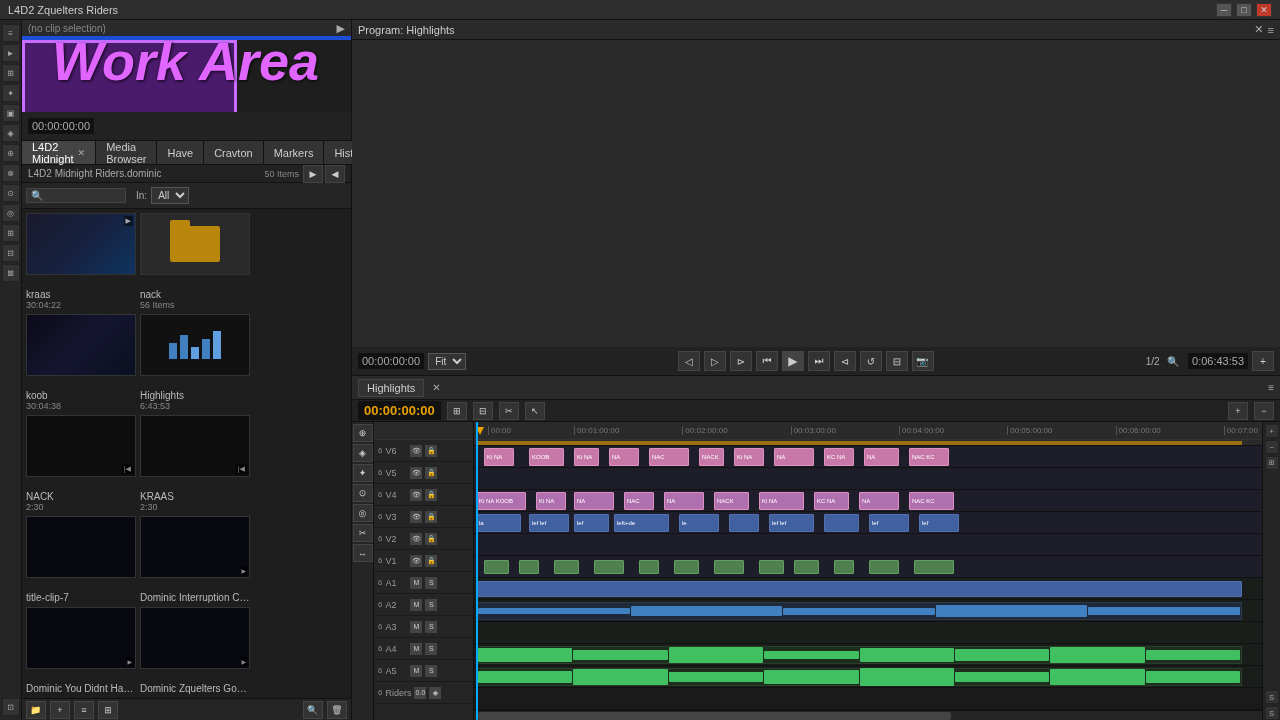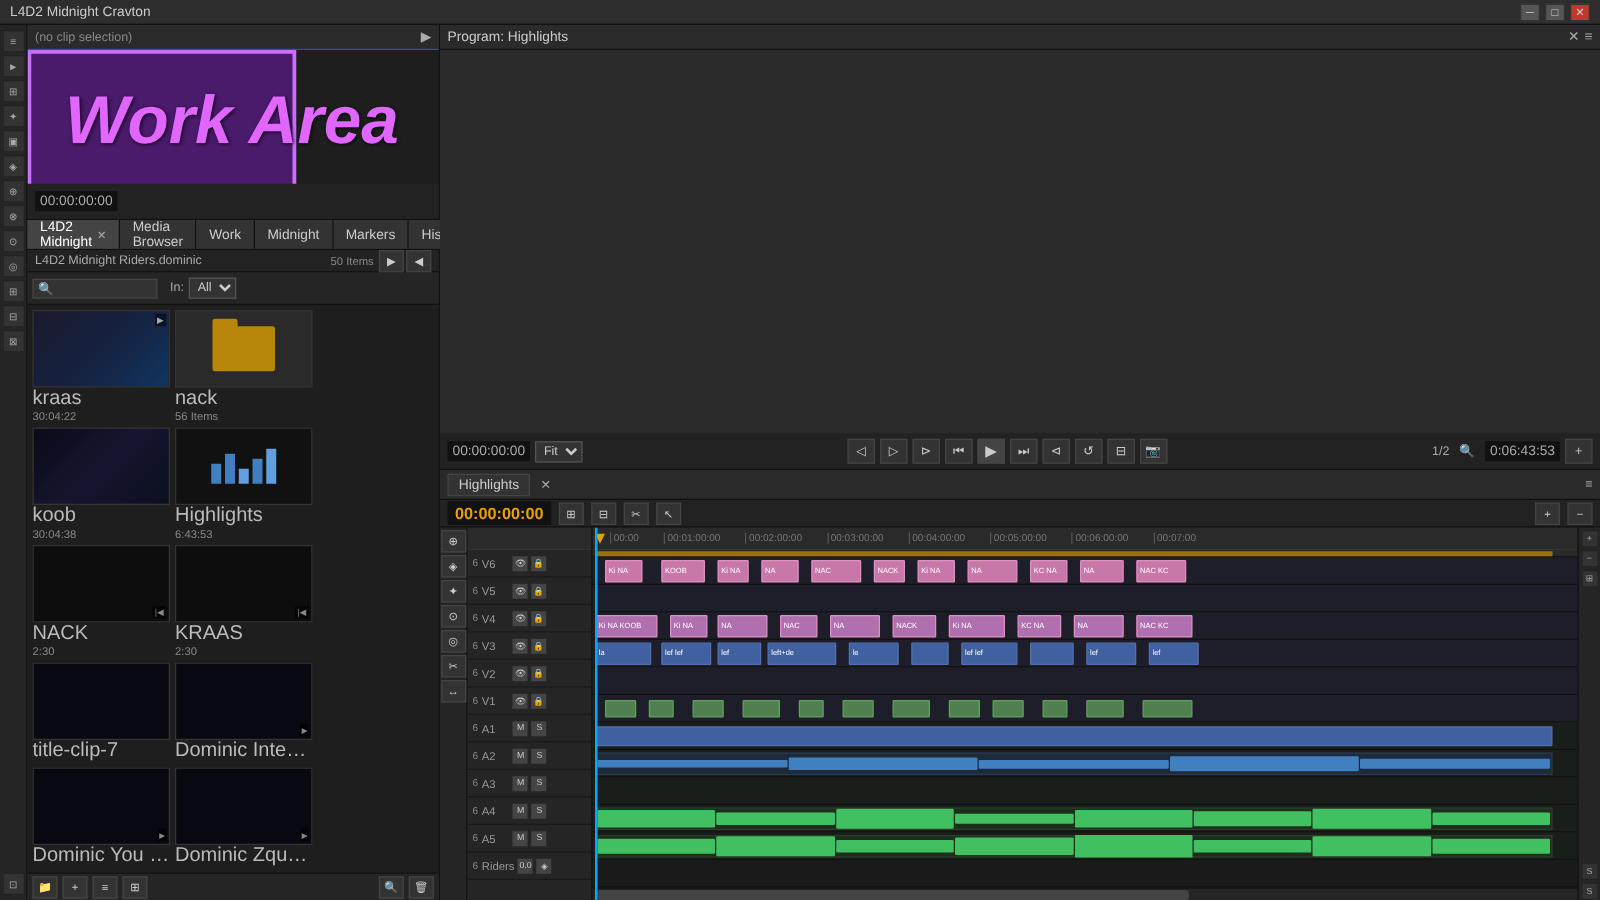--- a/index.html
+++ b/index.html
@@ -594,7 +594,7 @@
 <body>
 
 <div id="title-bar">
-  <span id="title-text">L4D2 Midnight Cravton</span>
+  <span id="title-text">L4D2 Zquelters Riders</span>
   <div id="title-bar-controls">
     <div class="title-btn">─</div>
     <div class="title-btn">□</div>

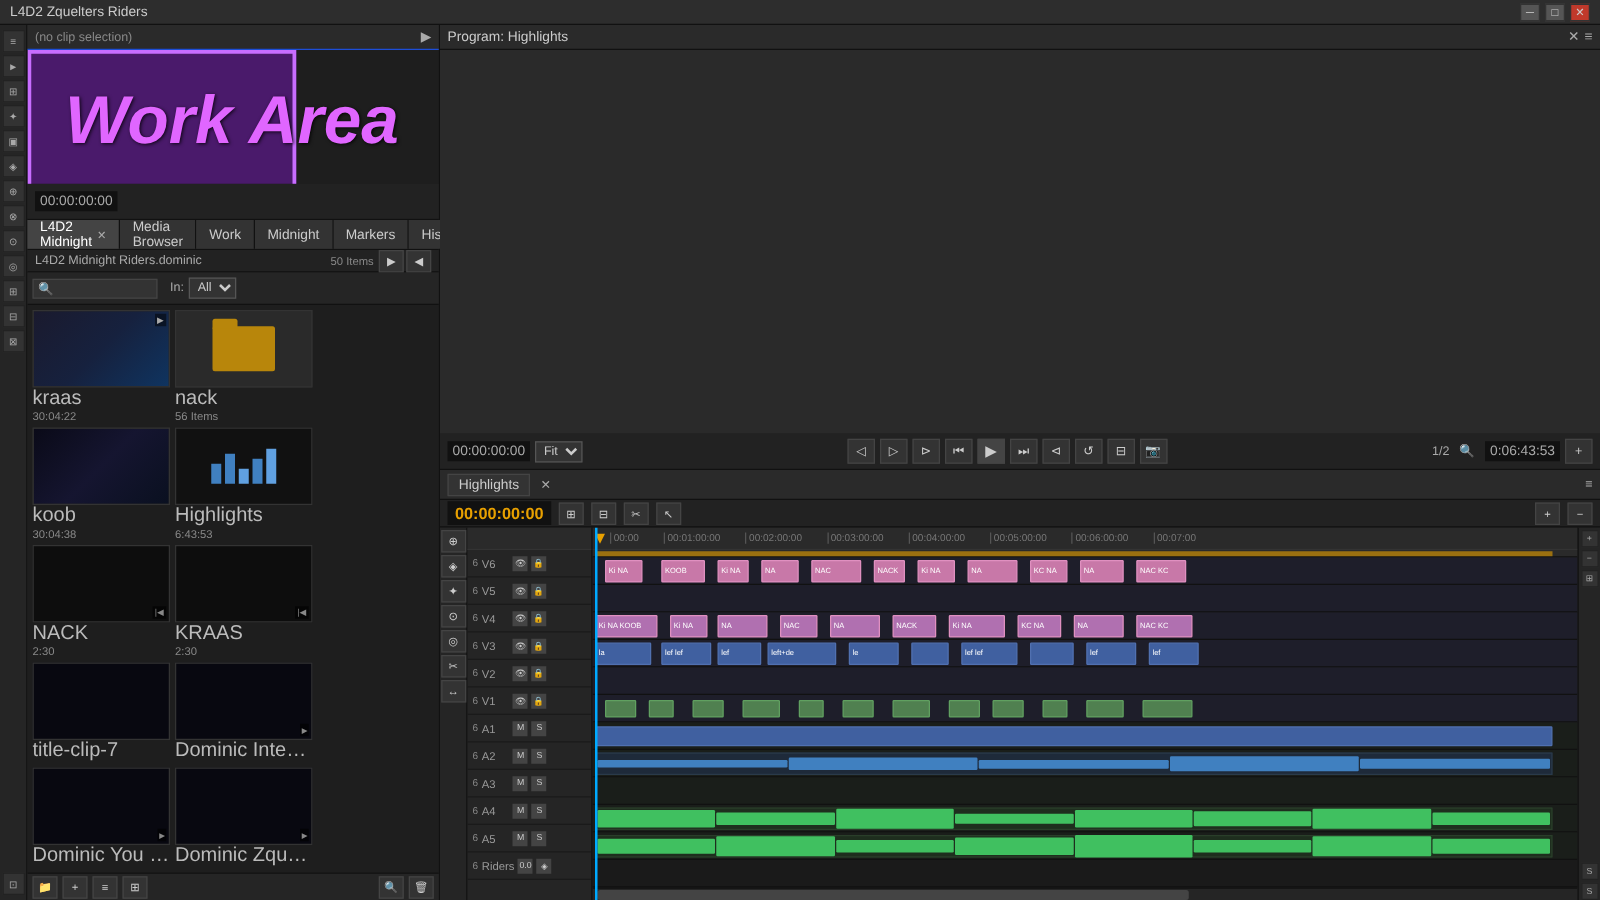--- a/index.html
+++ b/index.html
@@ -99,7 +99,7 @@
       align-items: center;
       justify-content: space-between;
       padding: 0 6px;
-      border-bottom: 1px solid #1d4ed8;
+      border-bottom: 4px solid #1d4ed8;
     }
 
     #source-content {

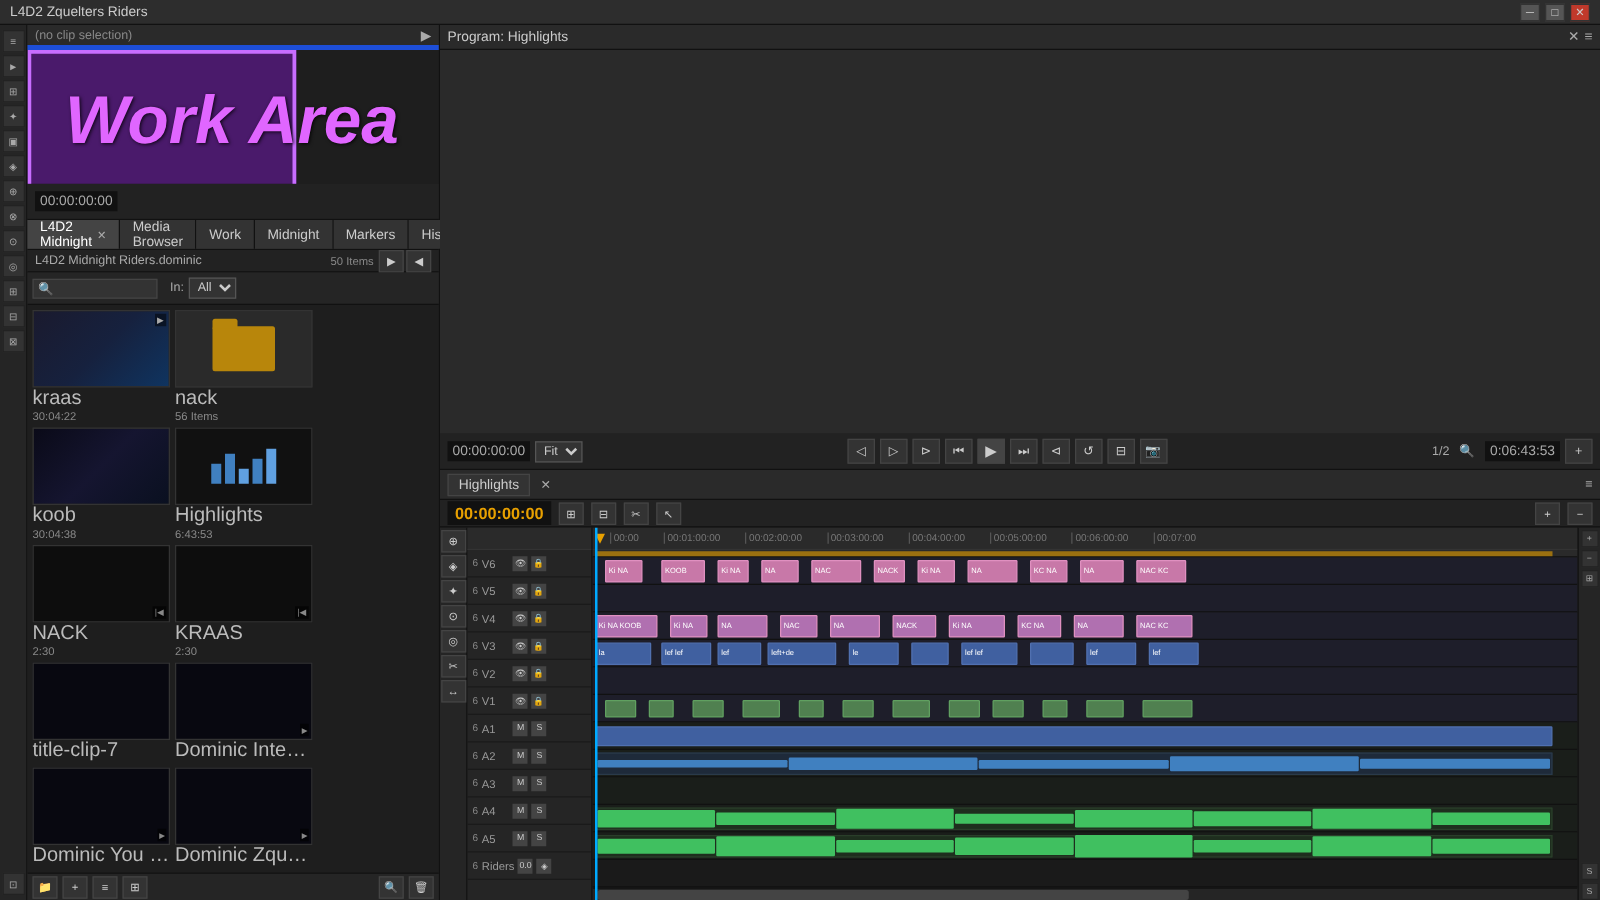--- a/index.html
+++ b/index.html
@@ -656,7 +656,7 @@
           <span>Media Browser</span>
         </div>
         <div class="project-tab">
-          <span>Work</span>
+          <span>Have</span>
         </div>
         <div class="project-tab">
           <span>Midnight</span>

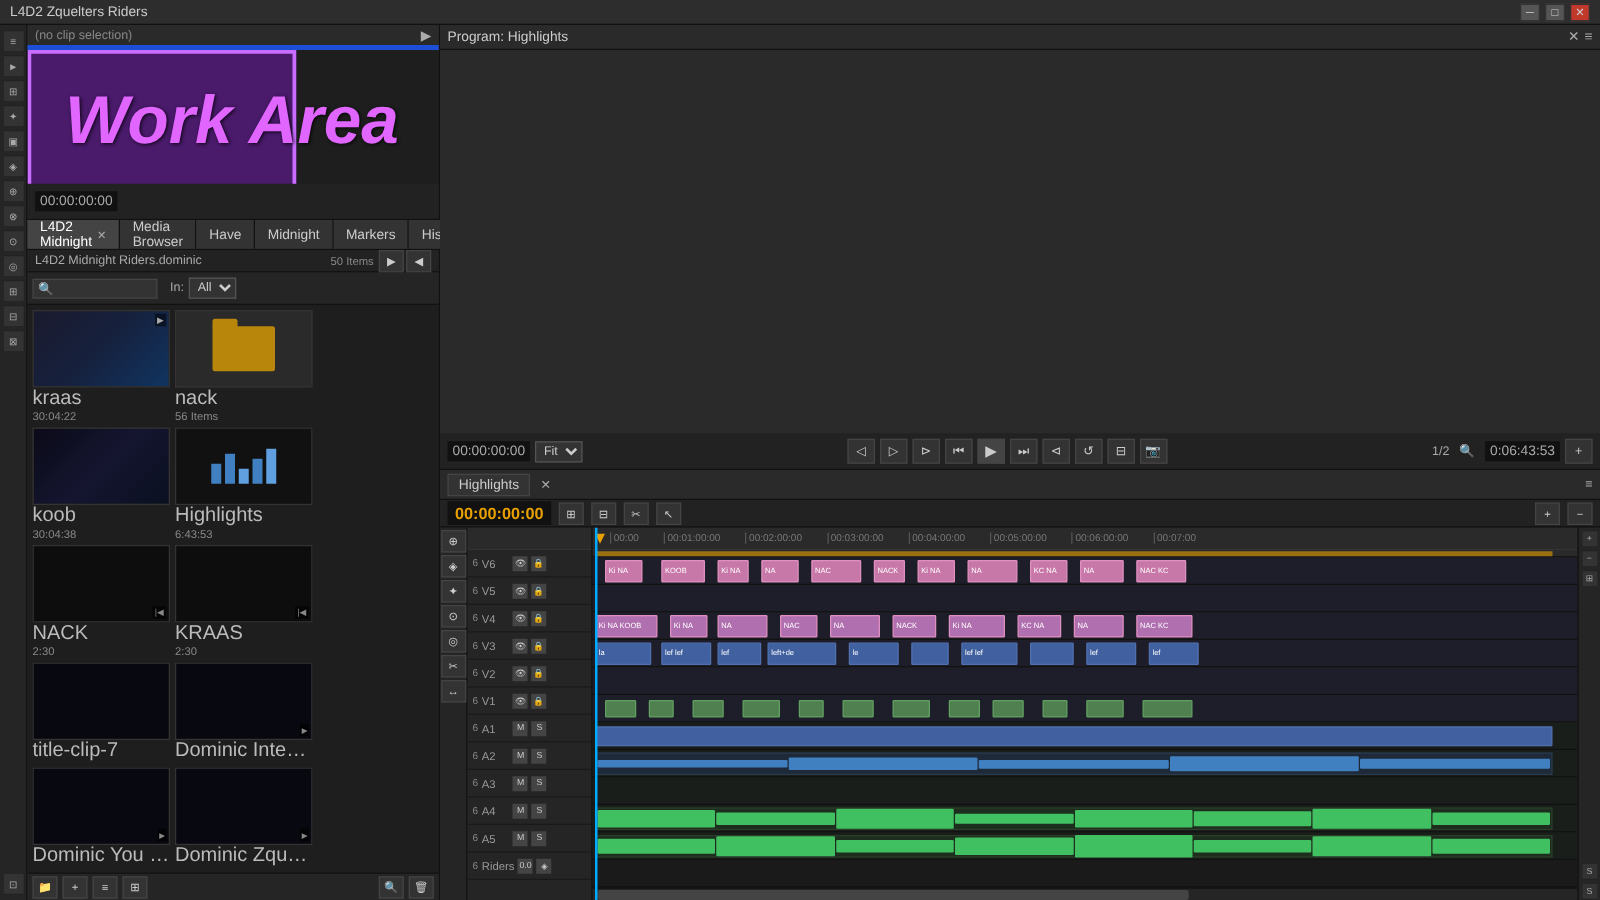--- a/index.html
+++ b/index.html
@@ -659,7 +659,7 @@
           <span>Have</span>
         </div>
         <div class="project-tab">
-          <span>Midnight</span>
+          <span>Cravton</span>
         </div>
         <div class="project-tab">
           <span>Markers</span>

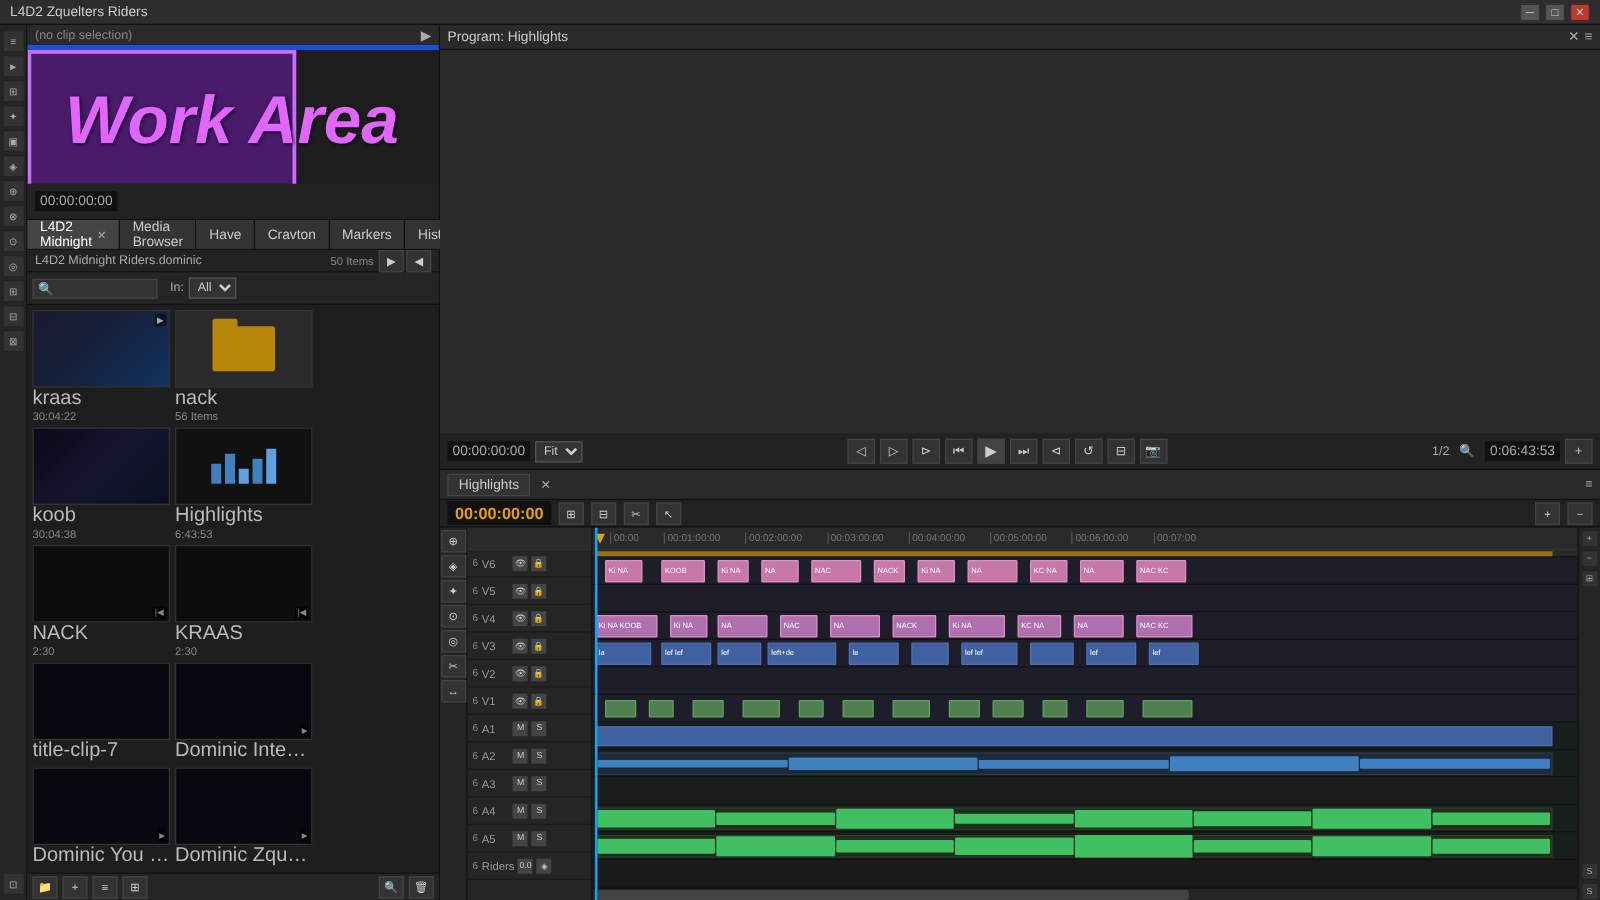--- a/index.html
+++ b/index.html
@@ -249,9 +249,9 @@
       border: 1px solid #333;
     }
     .project-item-label {
-      font-size: 16px;
+      font-size: 10px;
       color: #bbb;
-      margin-top: 0;
+      margin-top: 14px;
       white-space: nowrap;
       overflow: hidden;
       text-overflow: ellipsis;

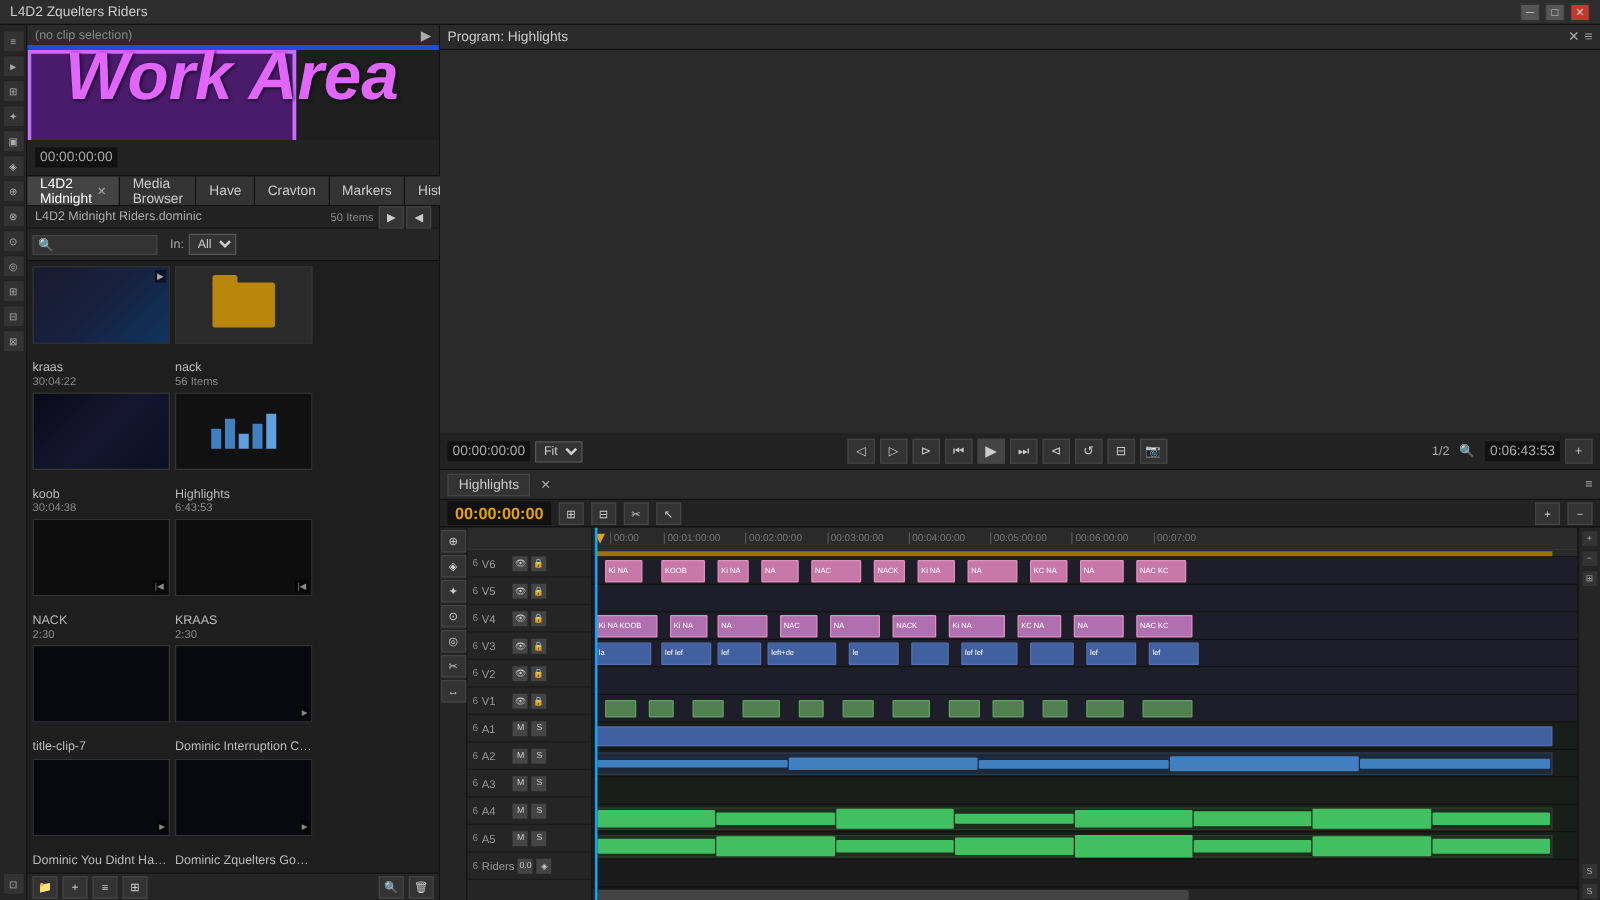--- a/index.html
+++ b/index.html
@@ -415,6 +415,7 @@
       color: #888;
       gap: 20px;
       overflow: hidden;
+      justify-content: space-between;
     }
 
     .track-header {

